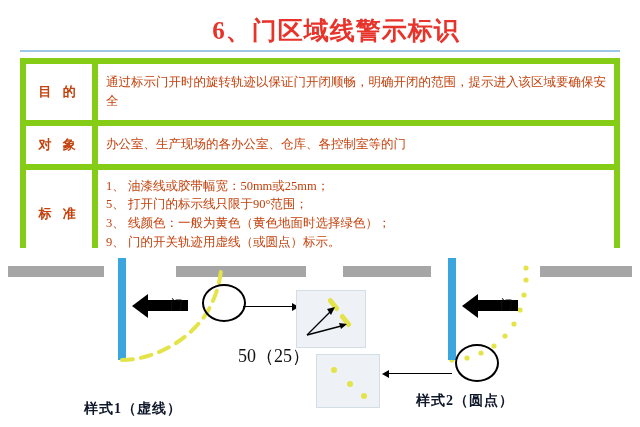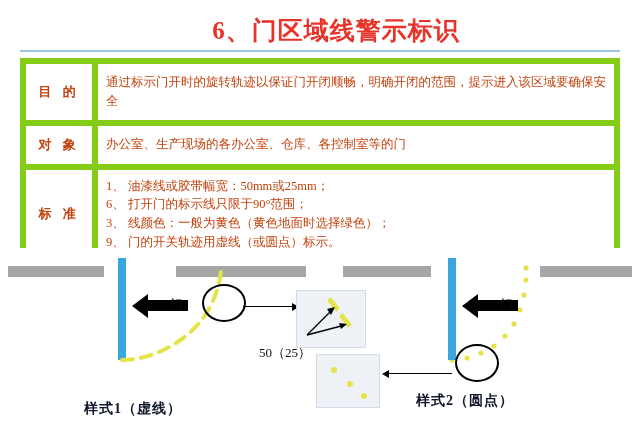--- a/index.html
+++ b/index.html
@@ -211,7 +211,7 @@
         <td>
           <ul class="std-list">
             <li>1、 油漆线或胶带幅宽：50mm或25mm；</li>
-            <li>6、 打开门的标示线只限于90°范围；</li>
+            <li>5、 打开门的标示线只限于90°范围；</li>
             <li>3、 线颜色：一般为黄色（黄色地面时选择绿色）；</li>
             <li>9、 门的开关轨迹用虚线（或圆点）标示。</li>
           </ul>

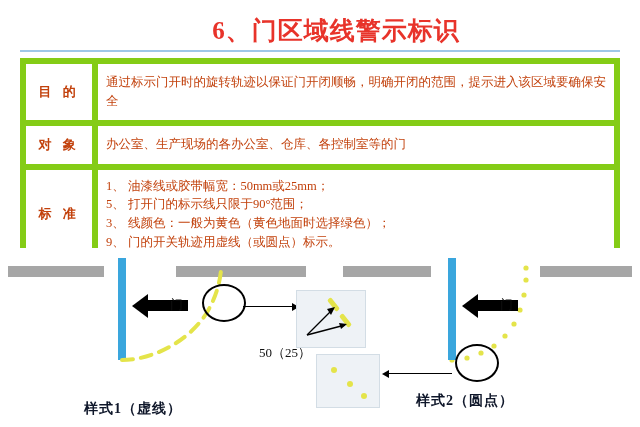--- a/index.html
+++ b/index.html
@@ -133,9 +133,8 @@
   .dim-label {
     position: absolute;
     font-family: "Liberation Serif", serif;
-    font-size: 13px;
+    font-size: 18px;
     color: #111;
-    margin-left: 21px;
   }
   .ellipse {
     position: absolute;

